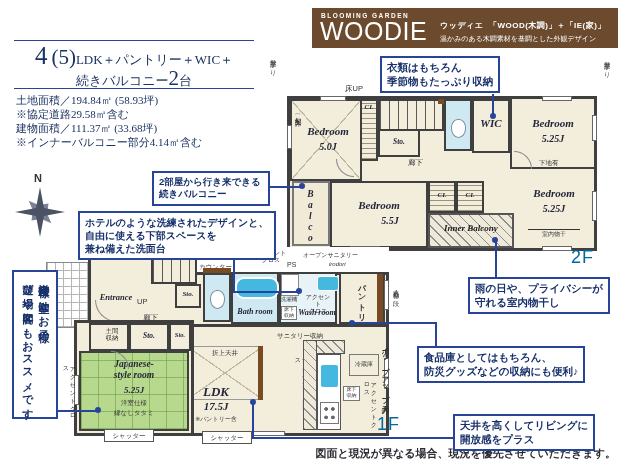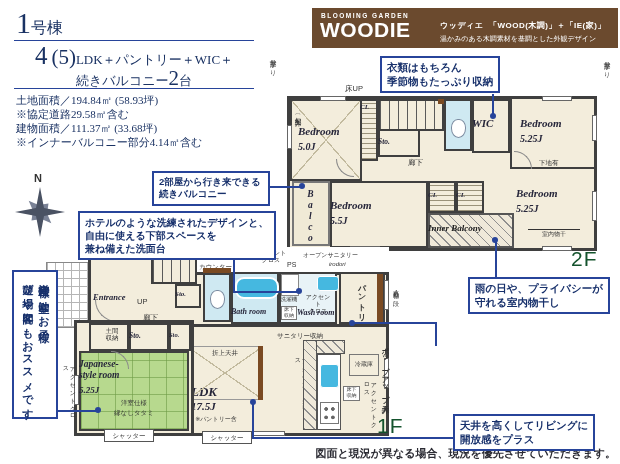--- a/index.html
+++ b/index.html
@@ -79,9 +79,6 @@
 
 <div class="page">
 
-  <div class="abs serif navy" style="left:16px;top:8px;">
-    <span class="bno-num">1</span><span class="bno-suf">号棟</span>
-  </div>
   <div class="hdr-rule" style="left:14px;top:40px;width:240px;"></div>
   <div class="abs serif navy" style="left:14px;top:42px;width:240px;text-align:center;">
     <span class="plan-big">4</span>

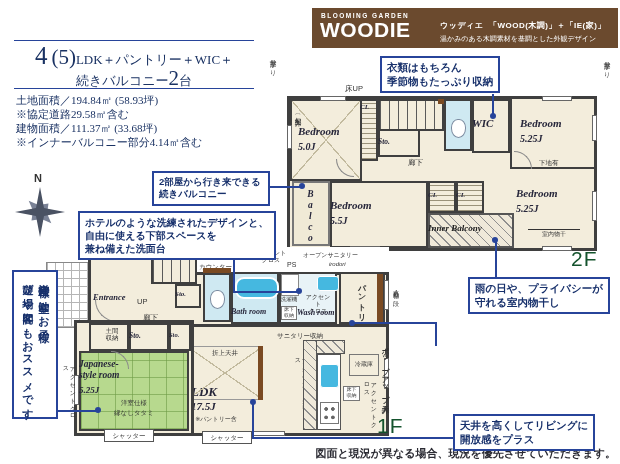--- a/index.html
+++ b/index.html
@@ -23,7 +23,7 @@
   
   .brand{position:absolute;left:312px;top:8px;width:306px;height:40px;background:#6b4a2e;color:#fff;}
   .brand-eyebrow{position:absolute;left:9px;top:4px;font-size:6.5px;letter-spacing:1.5px;font-weight:bold;}
-  .brand-logo{position:absolute;left:8px;top:11px;font-size:21px;font-weight:bold;letter-spacing:.5px;line-height:1;text-align:right;}
+  .brand-logo{position:absolute;left:8px;top:11px;font-size:25px;font-weight:normal;letter-spacing:.5px;line-height:1;text-align:right;}
   .brand-r1{position:absolute;left:128px;top:12px;font-size:8px;font-weight:bold;letter-spacing:.5px;}
   .brand-r2{position:absolute;left:128px;top:26px;font-size:7px;}
 

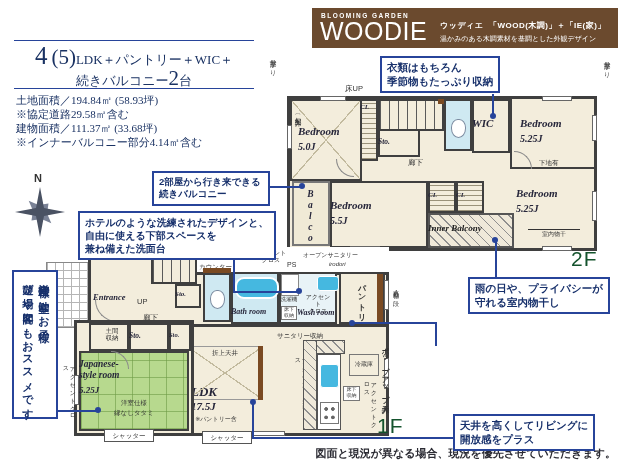--- a/index.html
+++ b/index.html
@@ -32,7 +32,7 @@
   .cell{position:absolute;border:2px solid #3f3f3f;background:#f3eddc;box-sizing:border-box;}
   .thin{border-width:1px;border-color:#777;}
   .rl{position:absolute;font-family:"Liberation Serif","DejaVu Serif",serif;font-style:italic;font-weight:bold;
-      color:#26263a;text-align:left;line-height:1.2;}
+      color:#26263a;text-align:center;line-height:1.2;}
   .pl{position:absolute;font-size:7px;color:#333;line-height:1.15;}
   .wall{position:absolute;background:#3f3f3f;}
   .win{position:absolute;background:#fff;border:1px solid #666;box-sizing:border-box;}

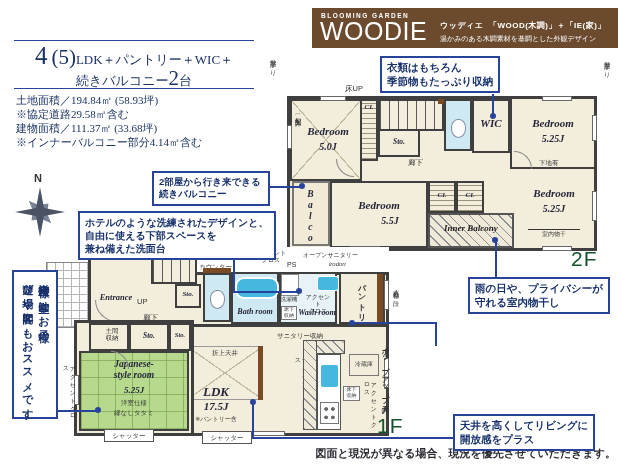--- a/index.html
+++ b/index.html
@@ -69,7 +69,7 @@
   .lead{position:absolute;background:#27449a;z-index:40;}
   .dot{position:absolute;width:6px;height:6px;border-radius:50%;background:#27449a;z-index:41;}
 
-  .floor-label{position:absolute;font-size:21px;color:#14532d;letter-spacing:1px;}
+  .floor-label{position:absolute;font-size:18px;color:#0369a1;letter-spacing:1px;}
   .micro{position:absolute;font-size:6px;color:#333;line-height:1.15;}
   .footer{position:absolute;left:260px;top:446px;width:356px;text-align:right;
           font-size:11px;font-weight:600;color:#2b2b33;}

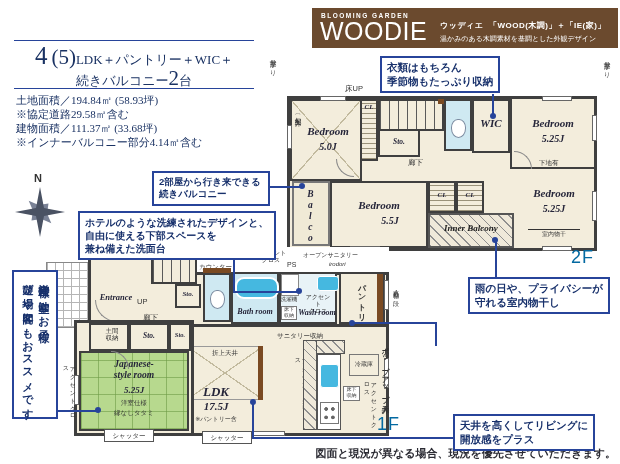--- a/index.html
+++ b/index.html
@@ -309,6 +309,8 @@
   <div class="lead" style="left:495px;top:240px;width:1.5px;height:37px;"></div>
   <div class="dot" style="left:492px;top:237px;"></div>
 
+  <div class="co" style="left:417px;top:346px;">食品庫としてはもちろん、
+防災グッズなどの収納にも便利♪</div>
   <div class="dot" style="left:349px;top:320px;"></div>
   <div class="lead" style="left:352px;top:322px;width:84px;height:1.5px;"></div>
   <div class="lead" style="left:435px;top:322px;width:1.5px;height:24px;"></div>

